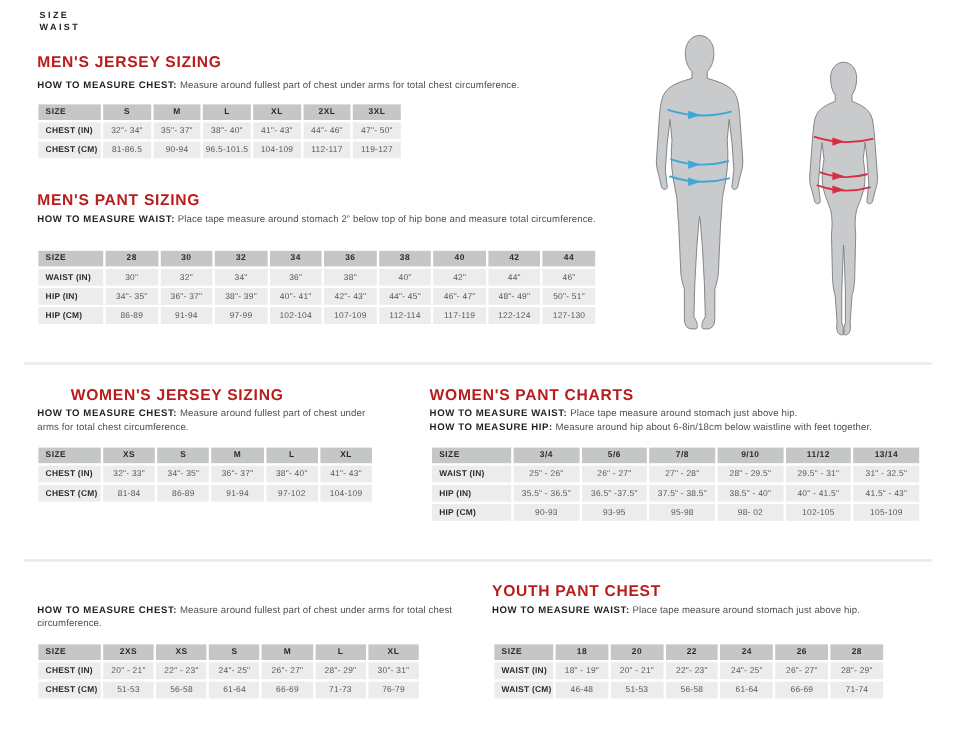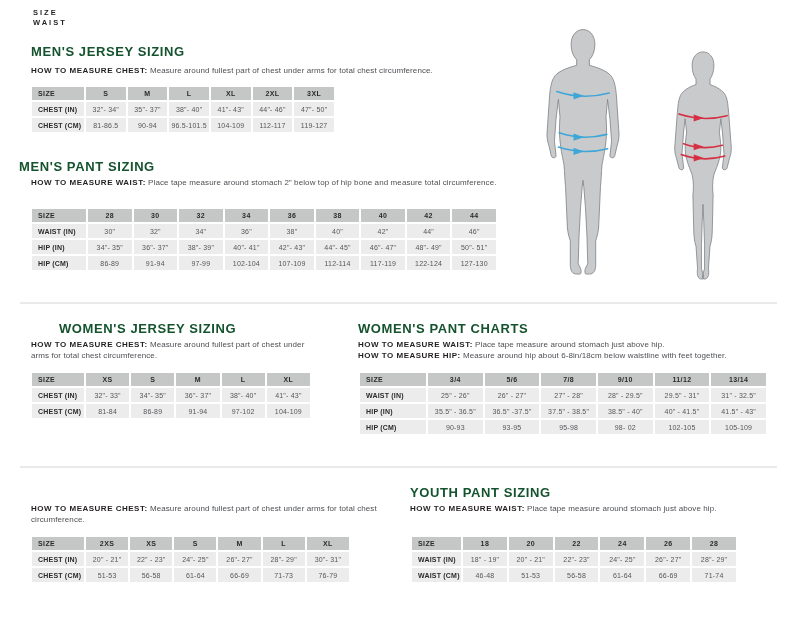--- a/index.html
+++ b/index.html
@@ -8,7 +8,7 @@
   #page{position:relative;width:693px;height:618px;background:#fff;}
 
   .brand{font-size:7.5px;font-weight:bold;letter-spacing:2px;color:#231f20;line-height:10px;}
-  h2.sec{margin:0;font-size:13px;font-weight:bold;letter-spacing:.6px;color:#14532d;}
+  h2.sec{margin:0;font-size:13px;font-weight:bold;letter-spacing:.6px;color:#b91c1c;}
   .instr{font-size:8px;line-height:10.5px;color:#4d4f53;letter-spacing:.1px;}
   .instr .lbl{font-weight:bold;color:#231f20;letter-spacing:.5px;}
 

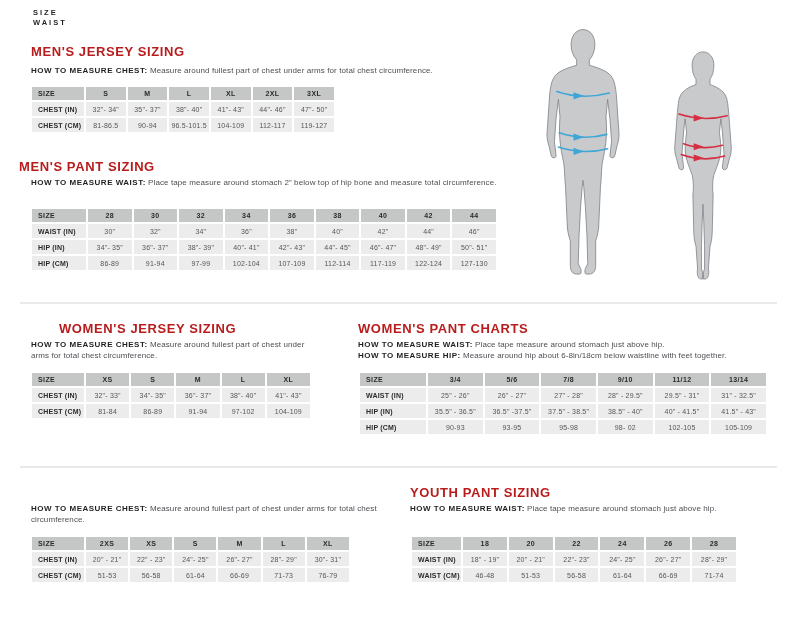--- a/index.html
+++ b/index.html
@@ -82,7 +82,7 @@
       </tbody>
     </table>
 
-  <h2 class="abs sec" style="left:19px;top:159px;">MEN'S PANT SIZING</h2>
+  <h2 class="abs sec" style="left:31px;top:159px;">MEN'S PANT SIZING</h2>
   <div class="abs instr" style="left:31px;top:178px;width:560px;">
     <div><span class="lbl">HOW TO MEASURE WAIST:</span><span> Place tape measure around stomach 2” below top of hip bone and measure total circumference.</span></div>
   </div>

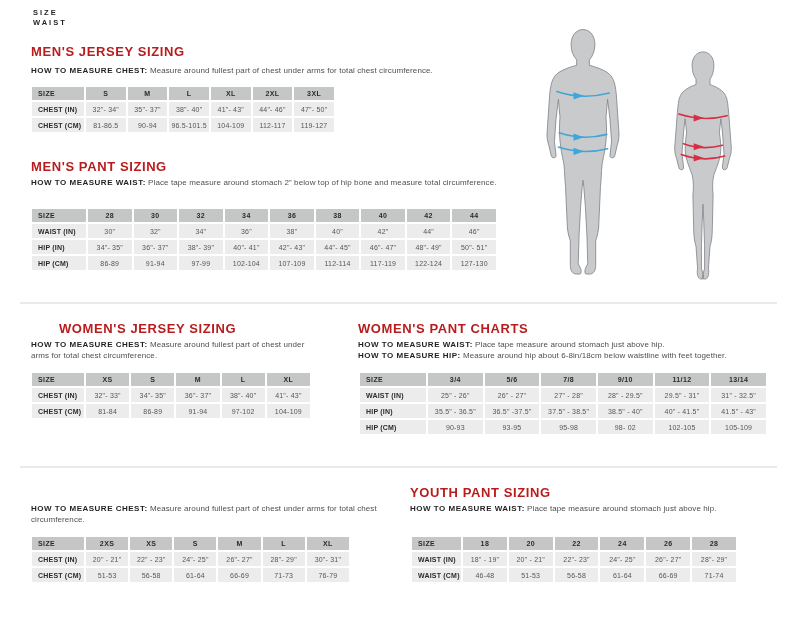--- a/index.html
+++ b/index.html
@@ -323,7 +323,7 @@
       </tbody>
     </table>
 
-  <h2 class="abs sec" style="left:410px;top:485px;">YOUTH PANT SIZING</h2>
+  <h2 class="abs sec" style="left:410px;top:485px;">YOUTH PANT CHEST</h2>
   <div class="abs instr" style="left:410px;top:504px;width:380px;">
     <span class="lbl">HOW TO MEASURE WAIST:</span><span> Place tape measure around stomach just above hip.</span>
   </div>

